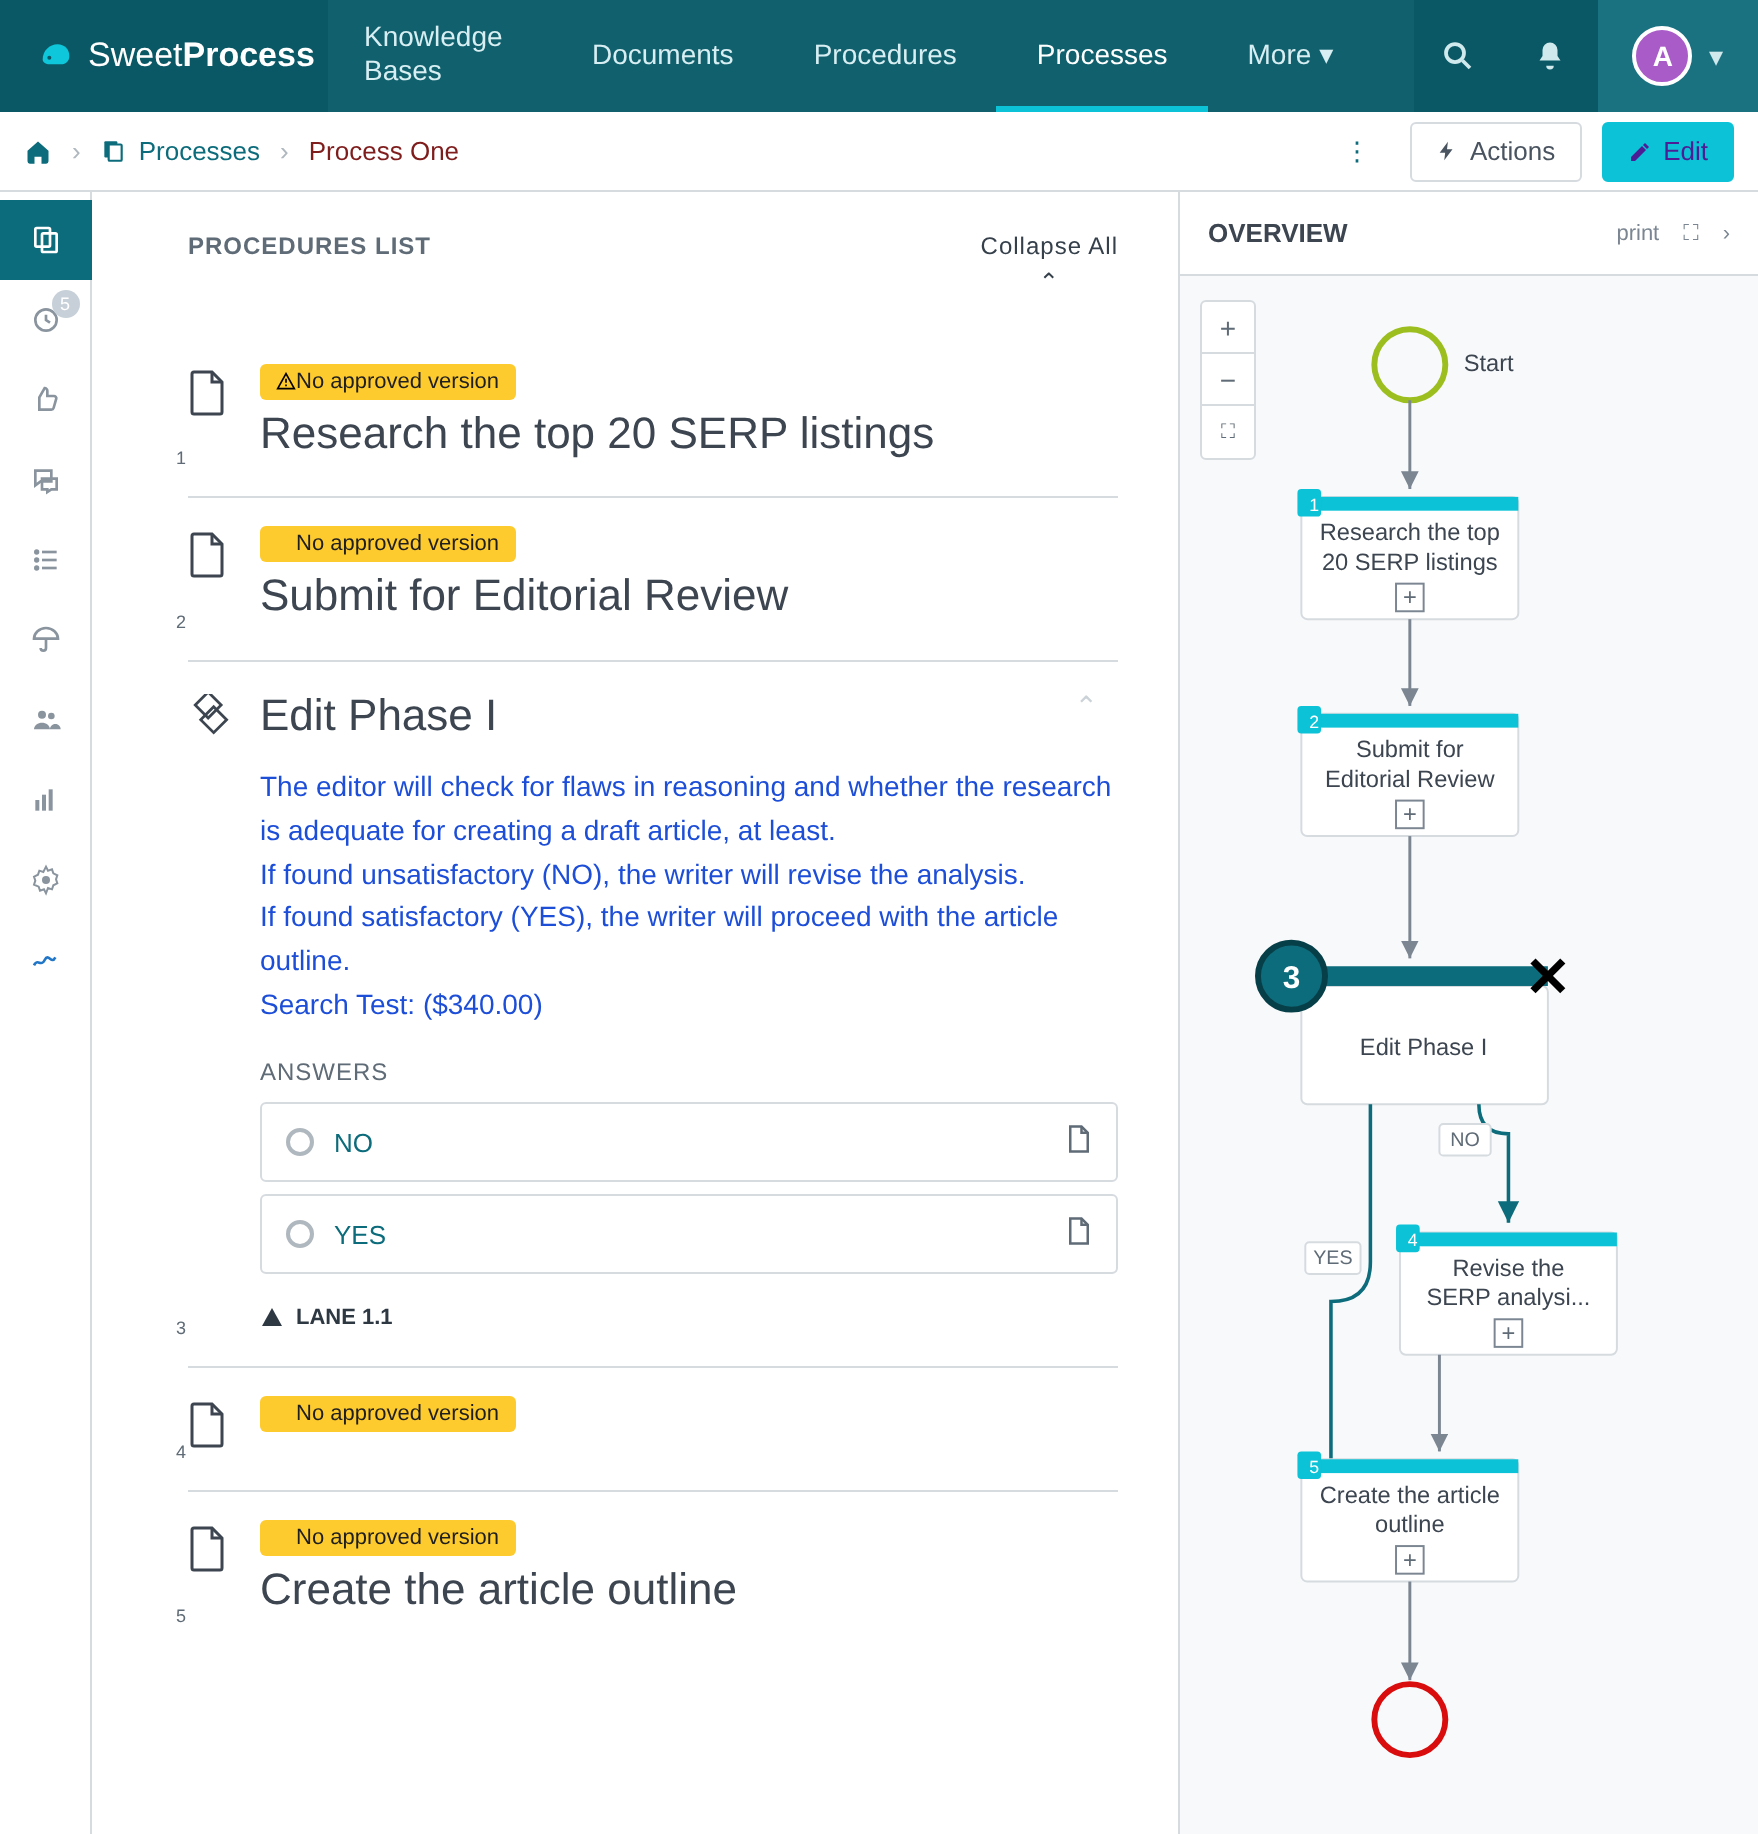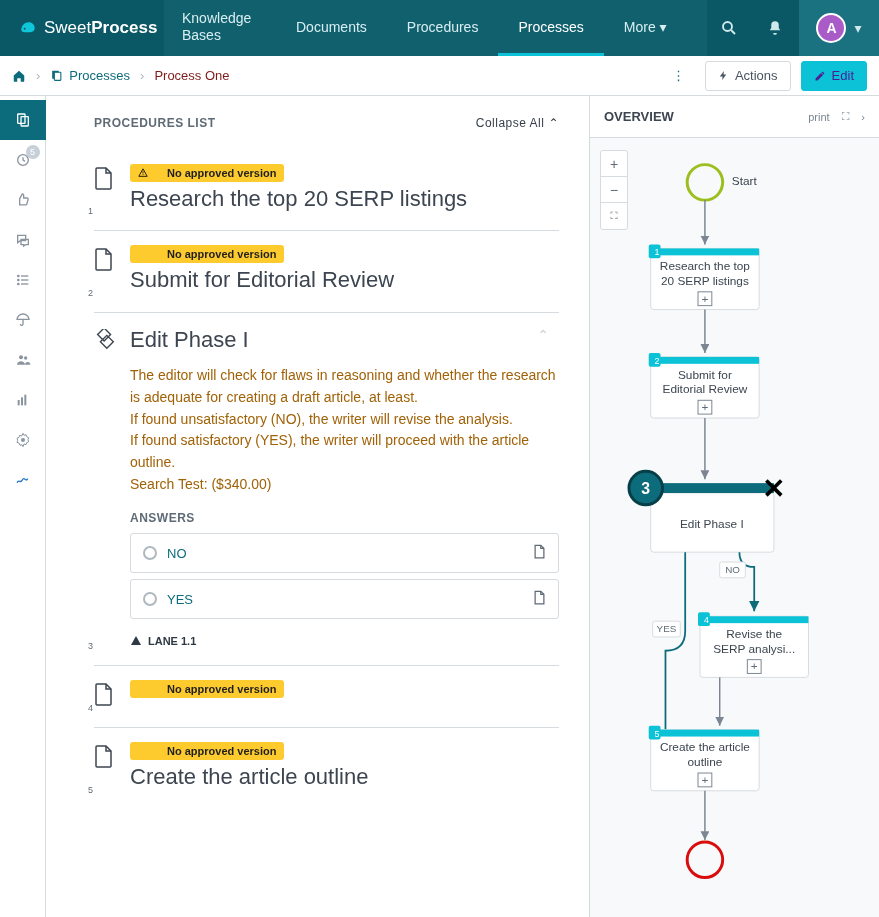--- a/index.html
+++ b/index.html
@@ -57,7 +57,7 @@
                font-size:12px; letter-spacing:.5px; color:#5f6b76; font-weight:600;
                margin-bottom:20px;}
   .collapse-all { font-weight:400; color:#35404b; cursor:pointer; display:flex;
-                  align-items:center; gap:4px;}
+                  align-items:center; gap:4px;flex-direction:column;}
   .proc { display:flex; gap:14px; padding:14px 0 18px; border-bottom:1px solid var(--gray-line);}
   .proc:last-child { border-bottom:none;}
   .proc-icon { width:22px; margin-top:2px; position:relative;}

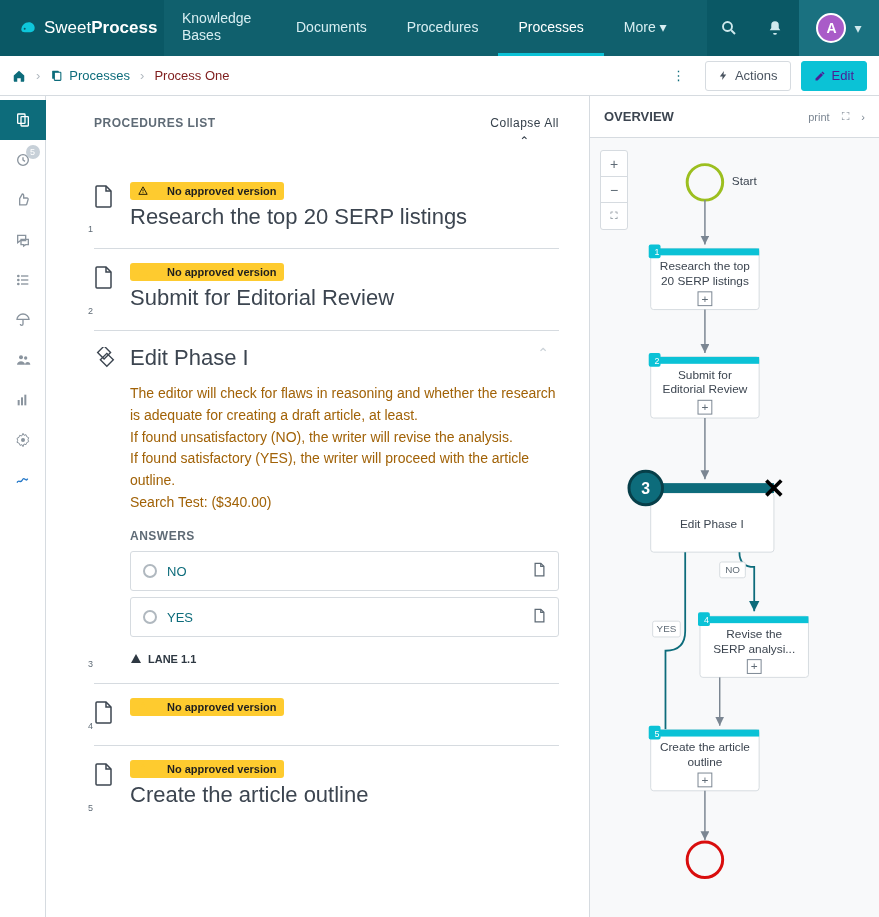--- a/index.html
+++ b/index.html
@@ -63,8 +63,8 @@
   .proc-icon { width:22px; margin-top:2px; position:relative;}
   .proc-num { position:absolute; bottom:-4px; left:-6px; font-size:9px; color:#5f6b76;}
   .proc-body { flex:1;}
-  .warn-pill { display:inline-flex; align-items:center; gap:19px; background:var(--gold);
-               color:#1f1f1f; font-size:11px; font-weight:700; padding:3px 8px;
+  .warn-pill { display:inline-flex; align-items:center; gap:0; background:var(--gold);
+               color:#1f1f1f; font-size:11px; font-weight:400; padding:3px 8px;
                border-radius:3px; margin-bottom:4px;}
   .proc-title { font-size:22px; color:#3c4550; font-weight:400; line-height:1.2;}
   .proc.decision .proc-title { margin-bottom:12px;}

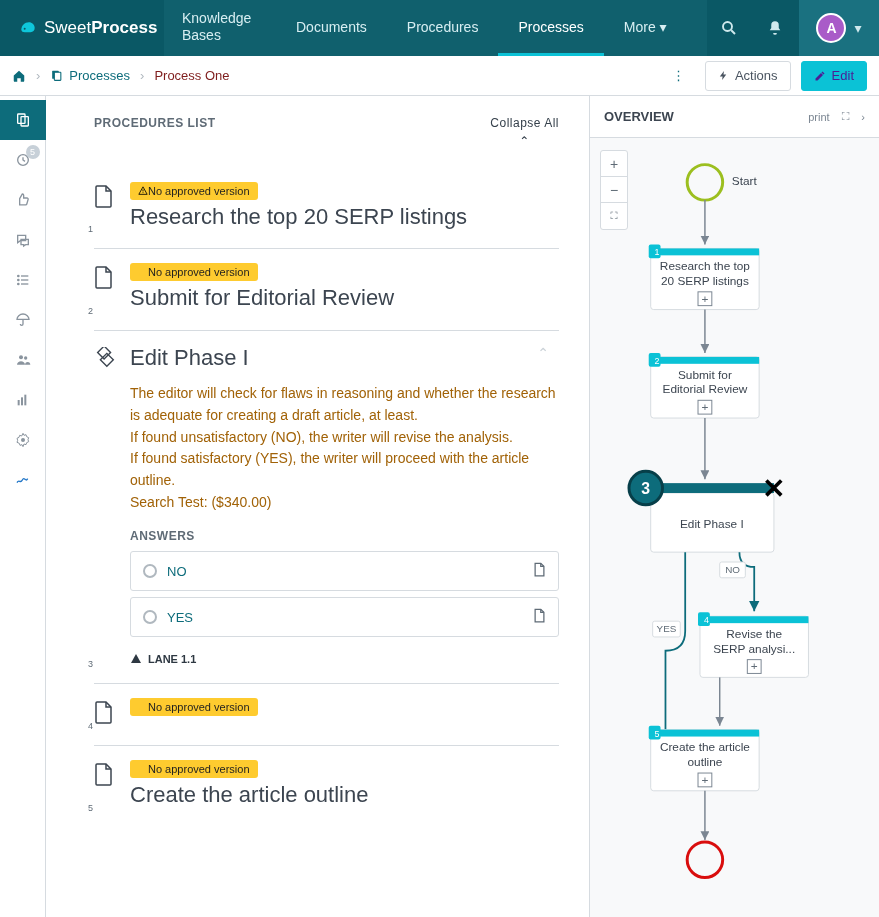--- a/index.html
+++ b/index.html
@@ -68,7 +68,7 @@
                border-radius:3px; margin-bottom:4px;}
   .proc-title { font-size:22px; color:#3c4550; font-weight:400; line-height:1.2;}
   .proc.decision .proc-title { margin-bottom:12px;}
-  .proc-desc { font-size:14px; color:#a16207; line-height:1.55;}
+  .proc-desc { font-size:14px; color:#1d4ed8; line-height:1.55;}
   .answers-head { font-size:12px; font-weight:700; letter-spacing:.5px; color:#5f6b76;
                   margin:16px 0 8px;}
   .answer { border:1px solid var(--gray-line); border-radius:3px; padding:10px 12px;

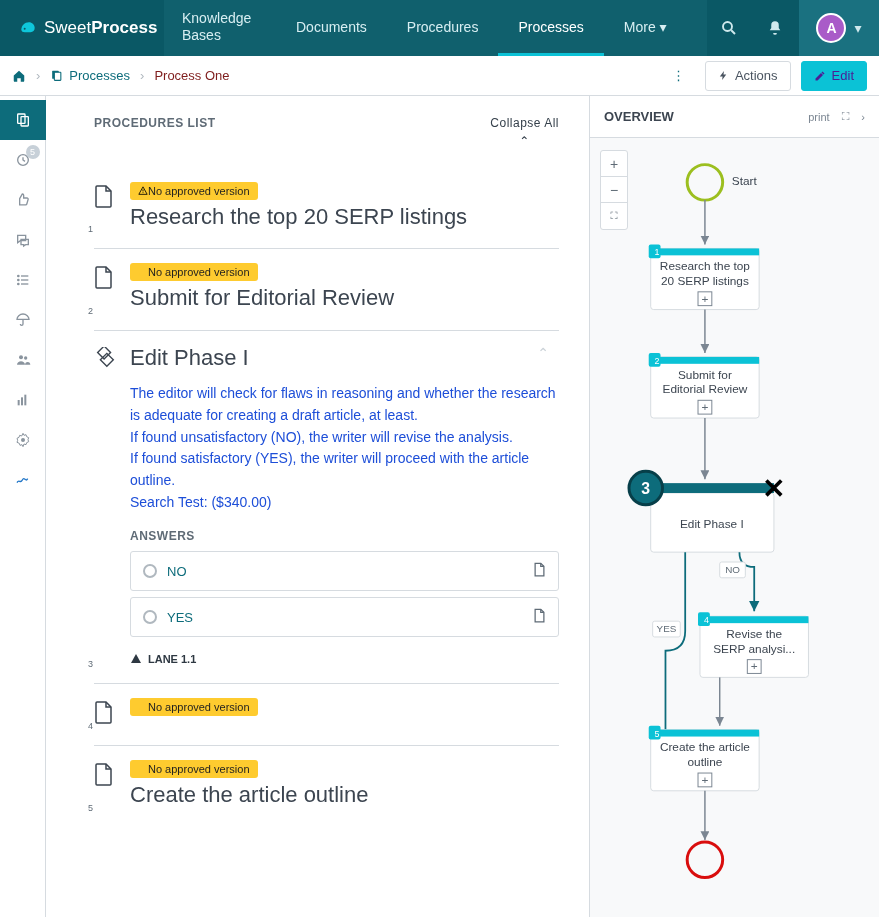--- a/index.html
+++ b/index.html
@@ -69,7 +69,7 @@
   .proc-title { font-size:22px; color:#3c4550; font-weight:400; line-height:1.2;}
   .proc.decision .proc-title { margin-bottom:12px;}
   .proc-desc { font-size:14px; color:#1d4ed8; line-height:1.55;}
-  .answers-head { font-size:12px; font-weight:700; letter-spacing:.5px; color:#5f6b76;
+  .answers-head { font-size:12px; font-weight:400; letter-spacing:.5px; color:#5f6b76;
                   margin:16px 0 8px;}
   .answer { border:1px solid var(--gray-line); border-radius:3px; padding:10px 12px;
             display:flex; align-items:center; gap:10px; margin-bottom:6px; cursor:pointer;}

